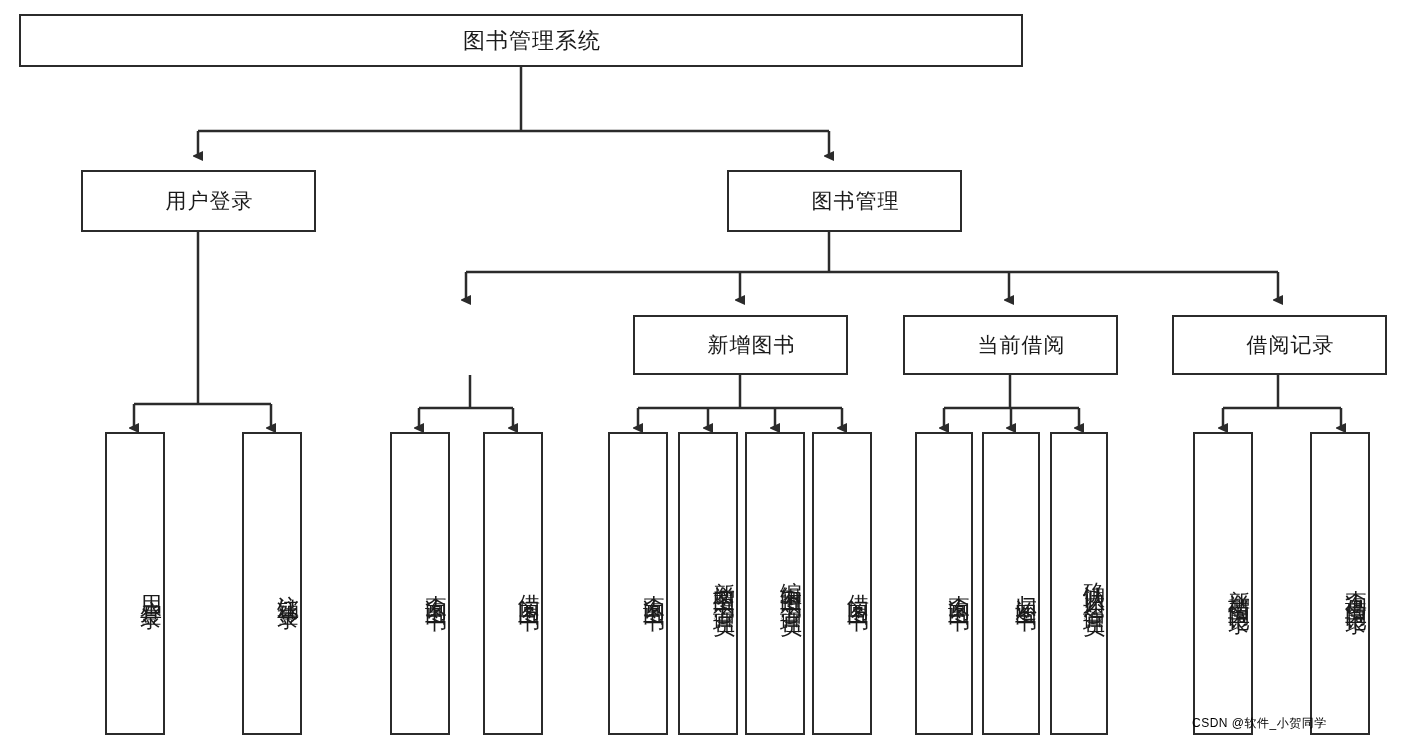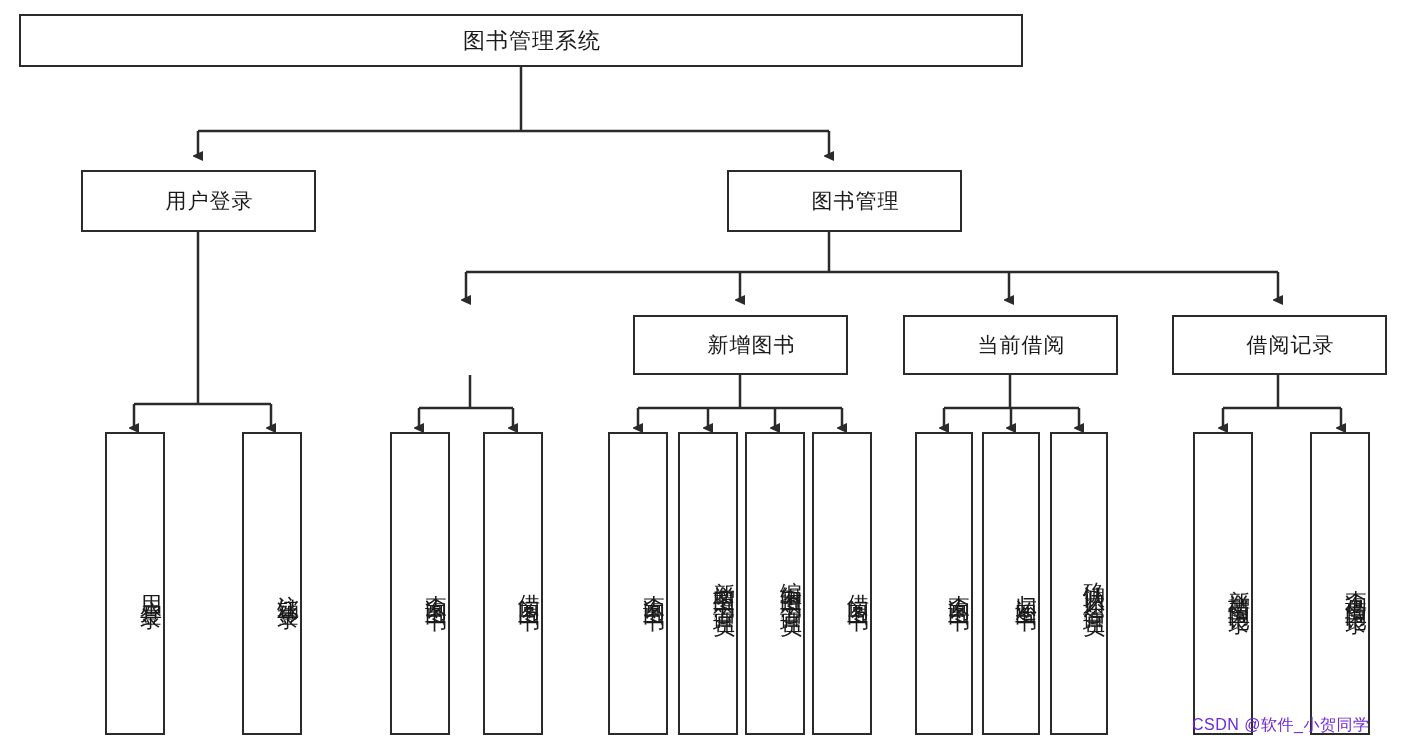--- a/index.html
+++ b/index.html
@@ -60,8 +60,8 @@
   }
   .watermark {
     position: absolute;
-    font-size: 16px;
-    color: #6d28d9;
+    font-size: 12px;
+    color: #000000;
     white-space: nowrap;
     letter-spacing: 0.5px;
   }

